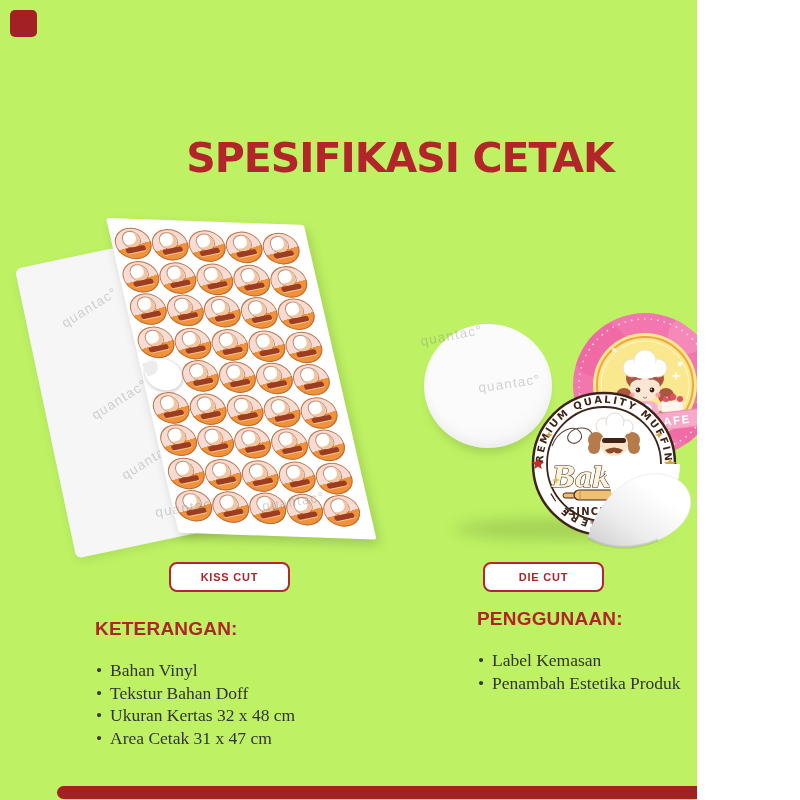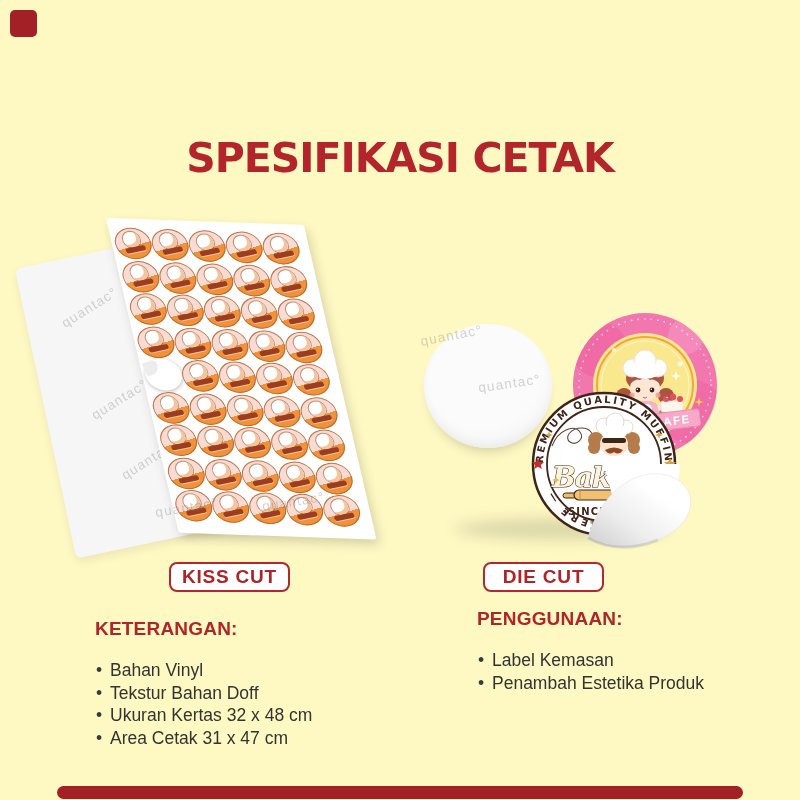--- a/index.html
+++ b/index.html
@@ -3,7 +3,7 @@
 <meta charset="utf-8">
 <style>
   html,body{margin:0;padding:0;background:#fff;}
-  .canvas{position:relative;width:800px;height:800px;background:#fef9c3;overflow:hidden;
+  .canvas{position:relative;width:697px;height:800px;background:#bef264;overflow:hidden;
           font-family:"Liberation Sans",sans-serif;}
 
   

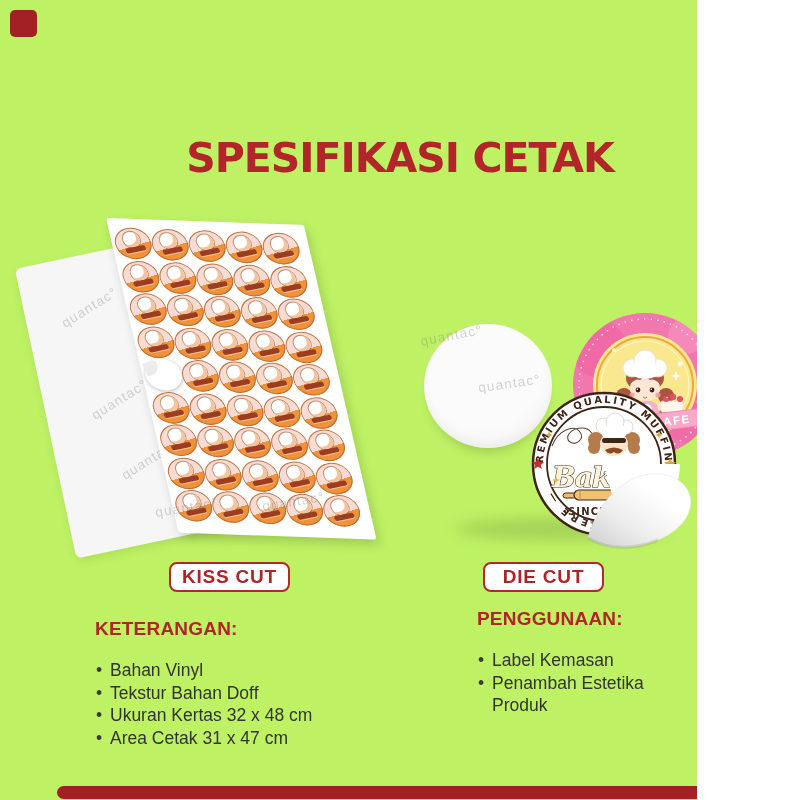--- a/index.html
+++ b/index.html
@@ -48,7 +48,7 @@
   
   .chip{position:absolute;width:117px;height:26px;border:2px solid #b3282c;border-radius:8px;background:#fff;
         display:flex;align-items:center;justify-content:center;
-        font-weight:700;font-size:19px;letter-spacing:.8px;color:#ae2428;z-index:5;}
+        font-weight:700;font-size:11px;letter-spacing:.8px;color:#ae2428;z-index:5;}
   .chip-kiss{left:169px;top:562px;}
   .chip-die{left:483px;top:562px;}
 

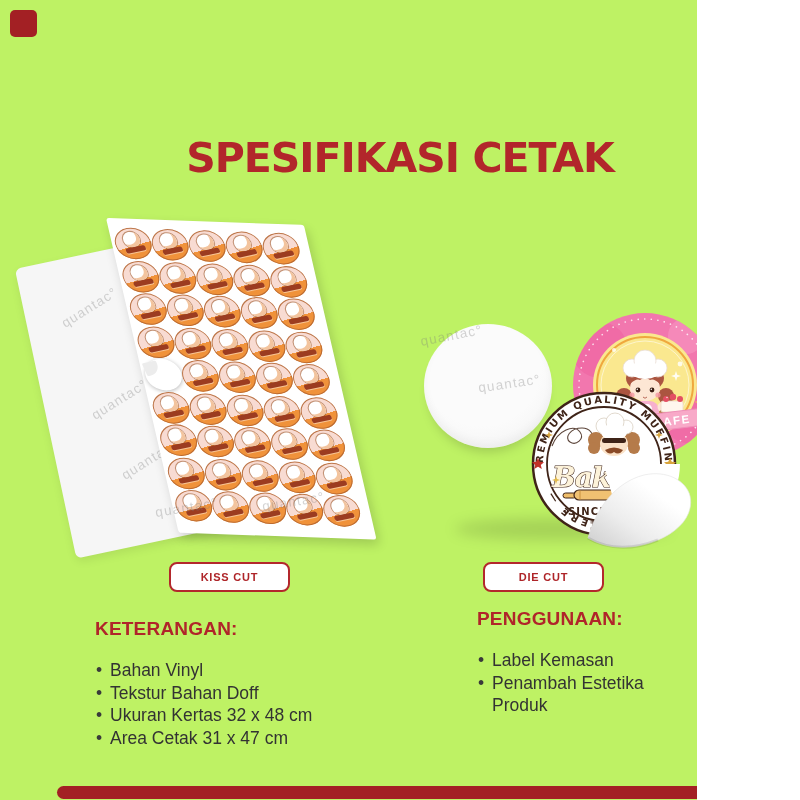--- a/index.html
+++ b/index.html
@@ -55,7 +55,7 @@
   
   .speclist{position:absolute;z-index:5;}
   .speclist h2{margin:0 0 19px 0;font-weight:700;font-size:19px;letter-spacing:.2px;color:#b0252a;}
-  .speclist ul{list-style:none;margin:0;padding:0;}
+  .speclist ul{list-style:none;margin:0;padding:0;font-family:Liberation Serif, serif;}
   .speclist li{position:relative;padding-left:15px;font-size:17.5px;line-height:22.5px;color:#333;}
   .speclist li::before{content:"\2022";position:absolute;left:1px;top:0;color:#3a3a3a;}
   .list-left{left:95px;top:618px;}

